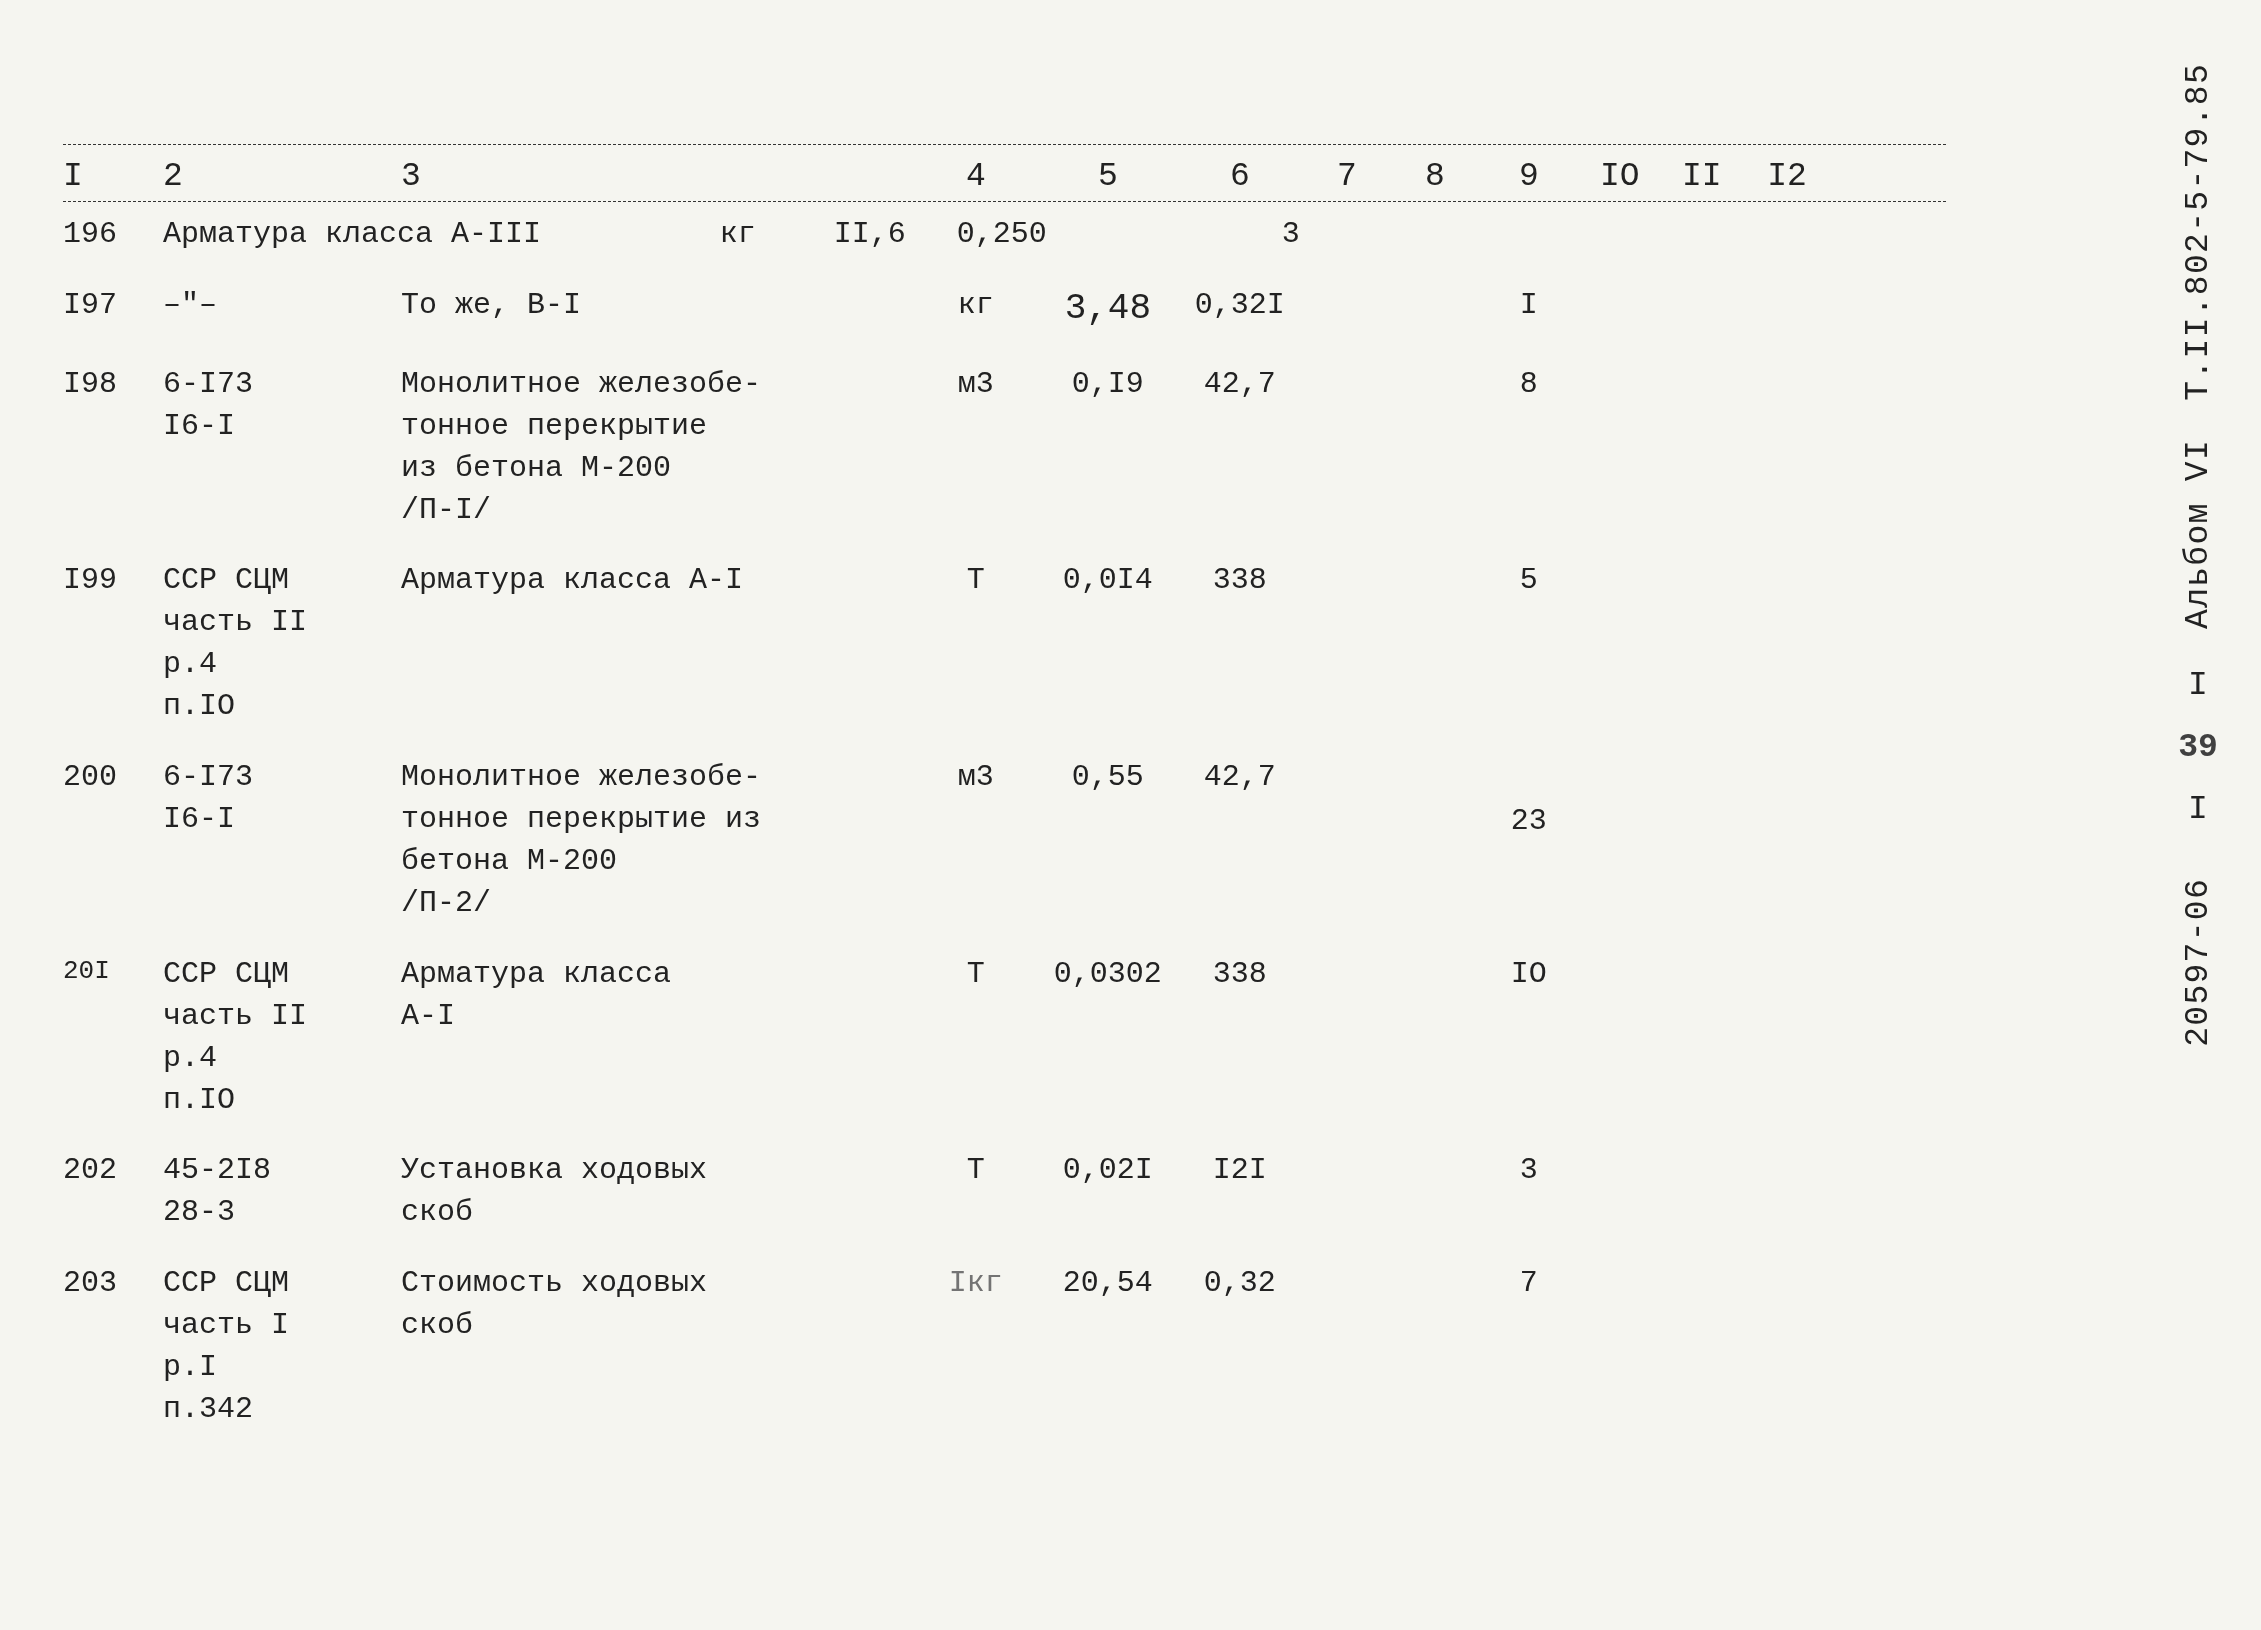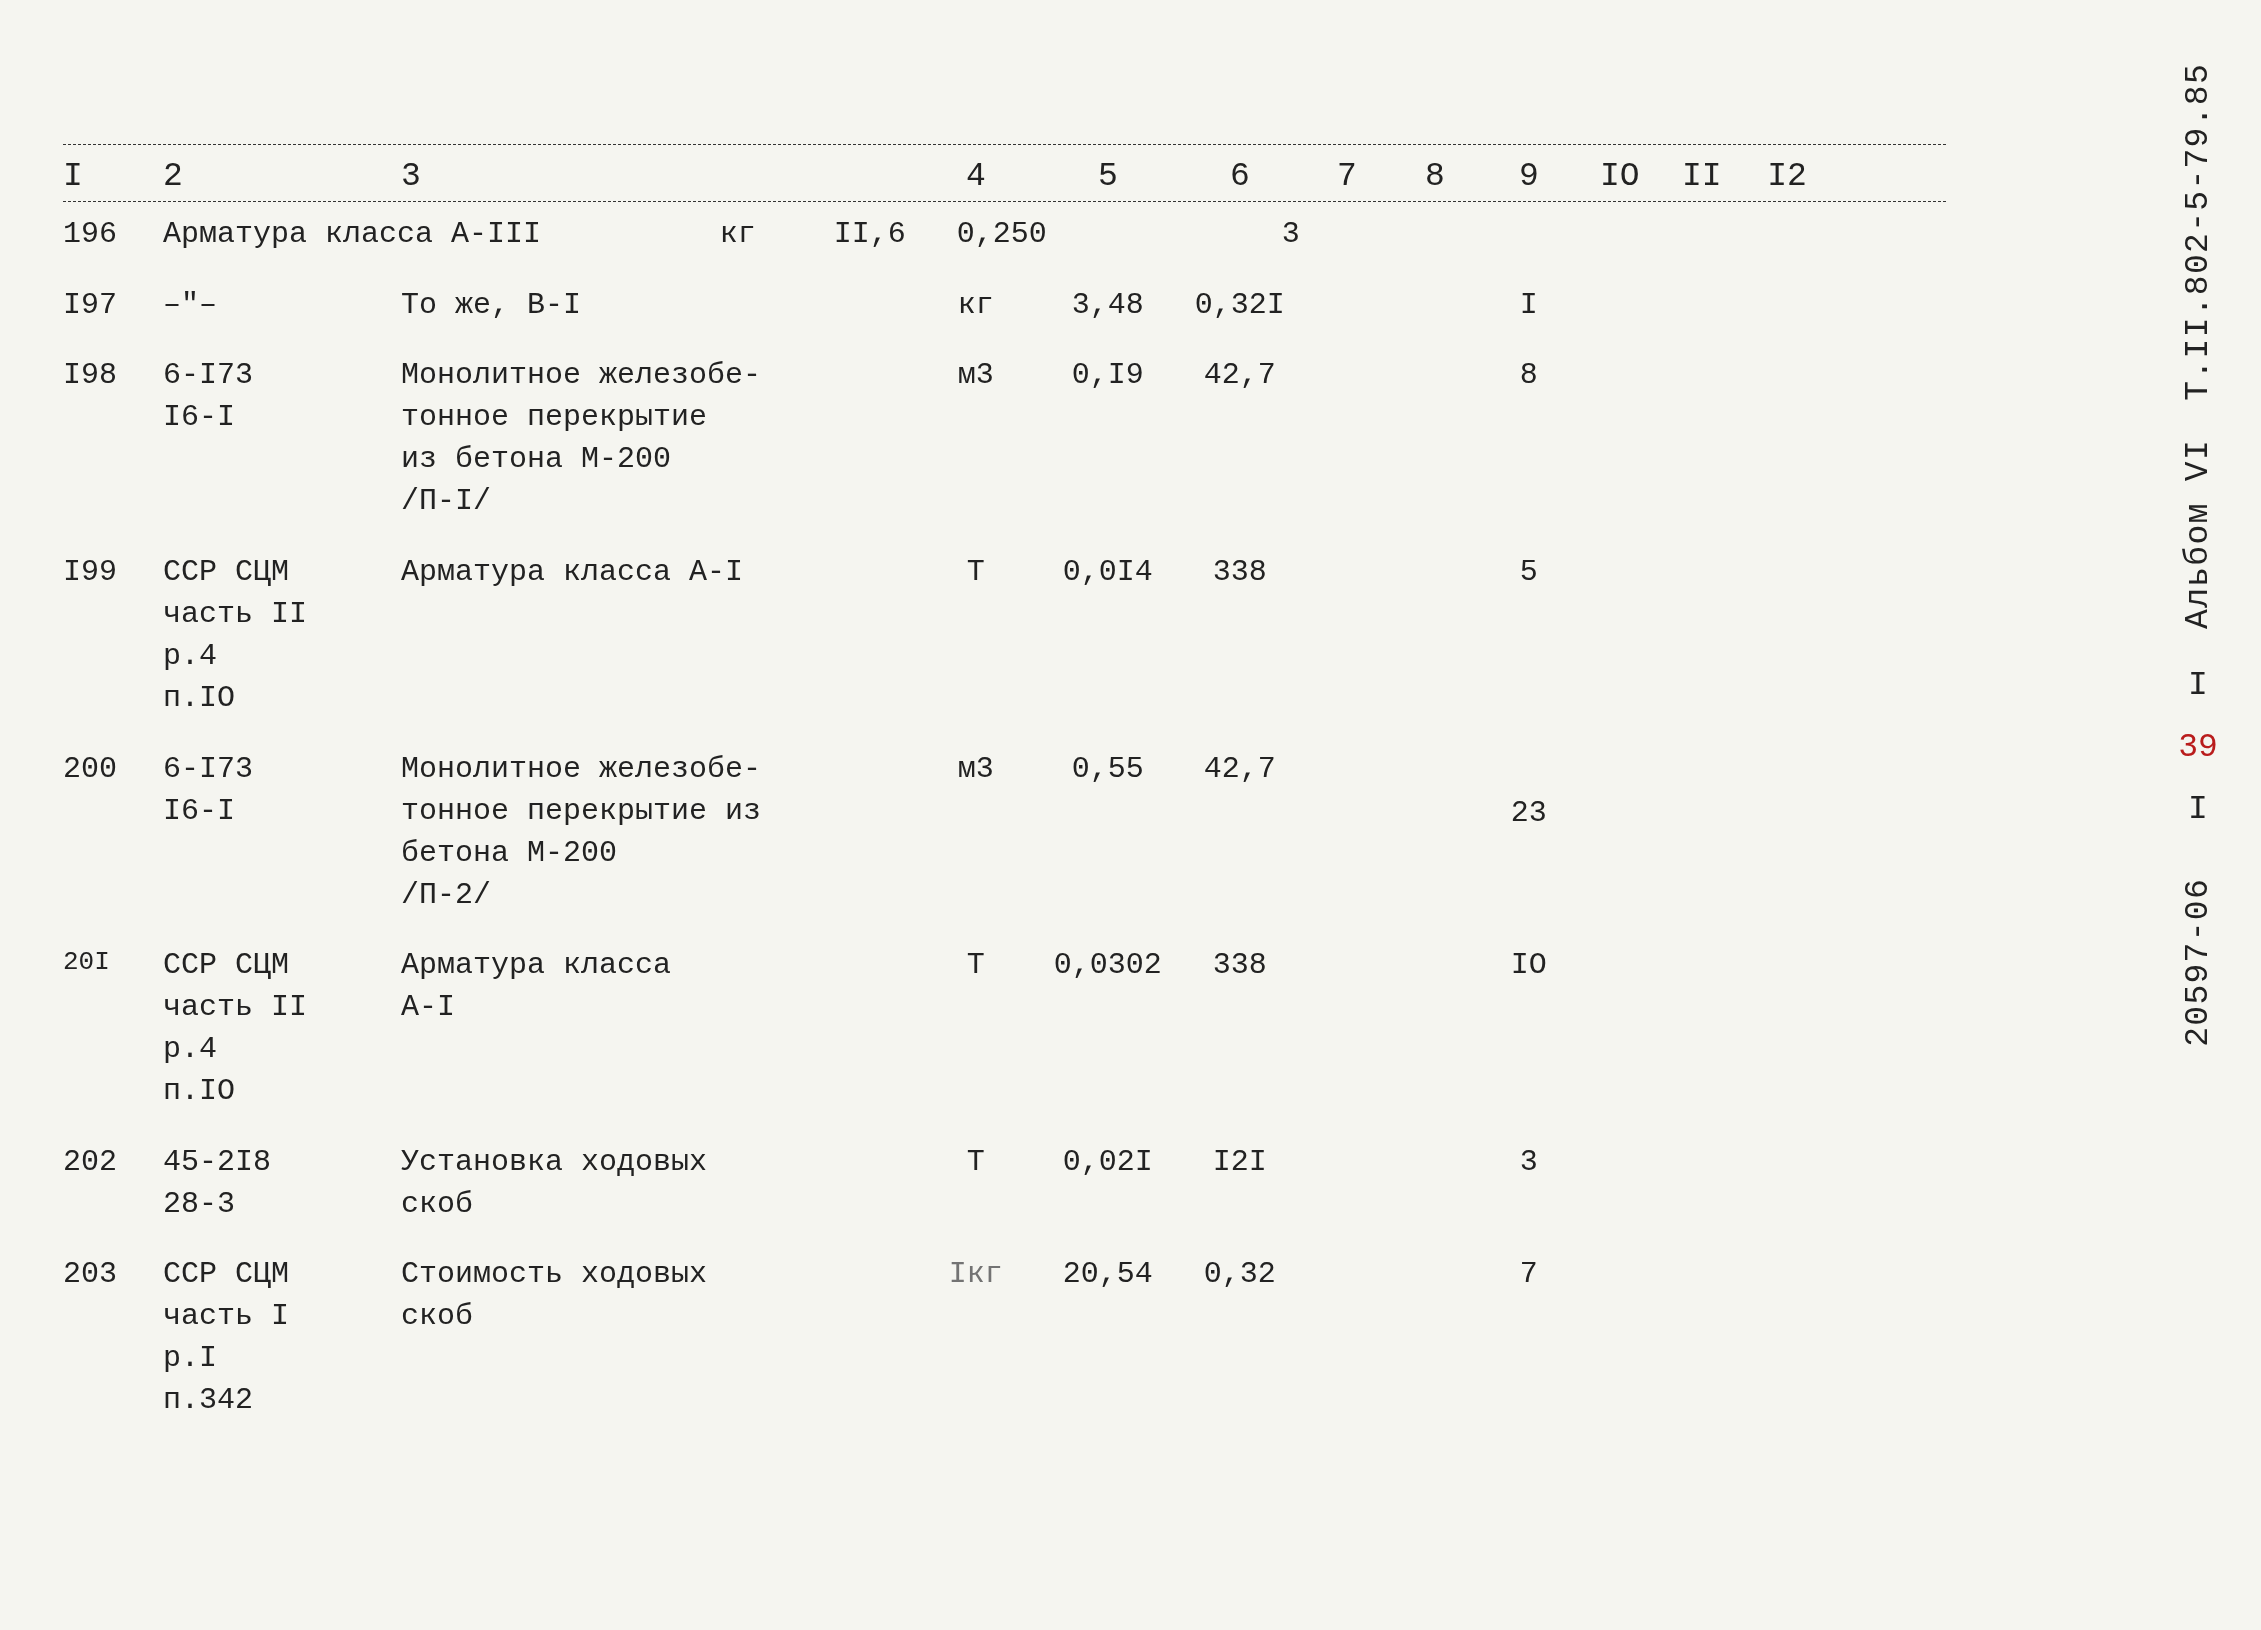--- a/index.html
+++ b/index.html
@@ -203,7 +203,7 @@
           <div class="col-2" style="font-size: 30px; line-height: 1.4; white-space: pre-line; color: rgb(34, 34, 34);">–"–</div>
           <div class="col-3" style="font-size: 30px; line-height: 1.4; white-space: pre-line; color: rgb(34, 34, 34);">То же, В-I</div>
           <div class="col-4" style="font-size: 30px; line-height: 1.4; white-space: pre-line; color: rgb(34, 34, 34);">кг</div>
-          <div class="col-5" style="font-size: 30px; line-height: 1.4; white-space: pre-line; color: rgb(34, 34, 34);">3,48</div>
+          <div class="col-5" style="font-size: 36px; line-height: 1.4; white-space: pre-line; color: rgb(34, 34, 34);">3,48</div>
           <div class="col-6" style="font-size: 30px; line-height: 1.4; white-space: pre-line; color: rgb(34, 34, 34);">0,32I</div>
           <div class="col-7" style="font-size: 30px; line-height: 1.4; white-space: pre-line; color: rgb(34, 34, 34);"></div>
           <div class="col-8" style="font-size: 30px; line-height: 1.4; white-space: pre-line; color: rgb(34, 34, 34);"></div>

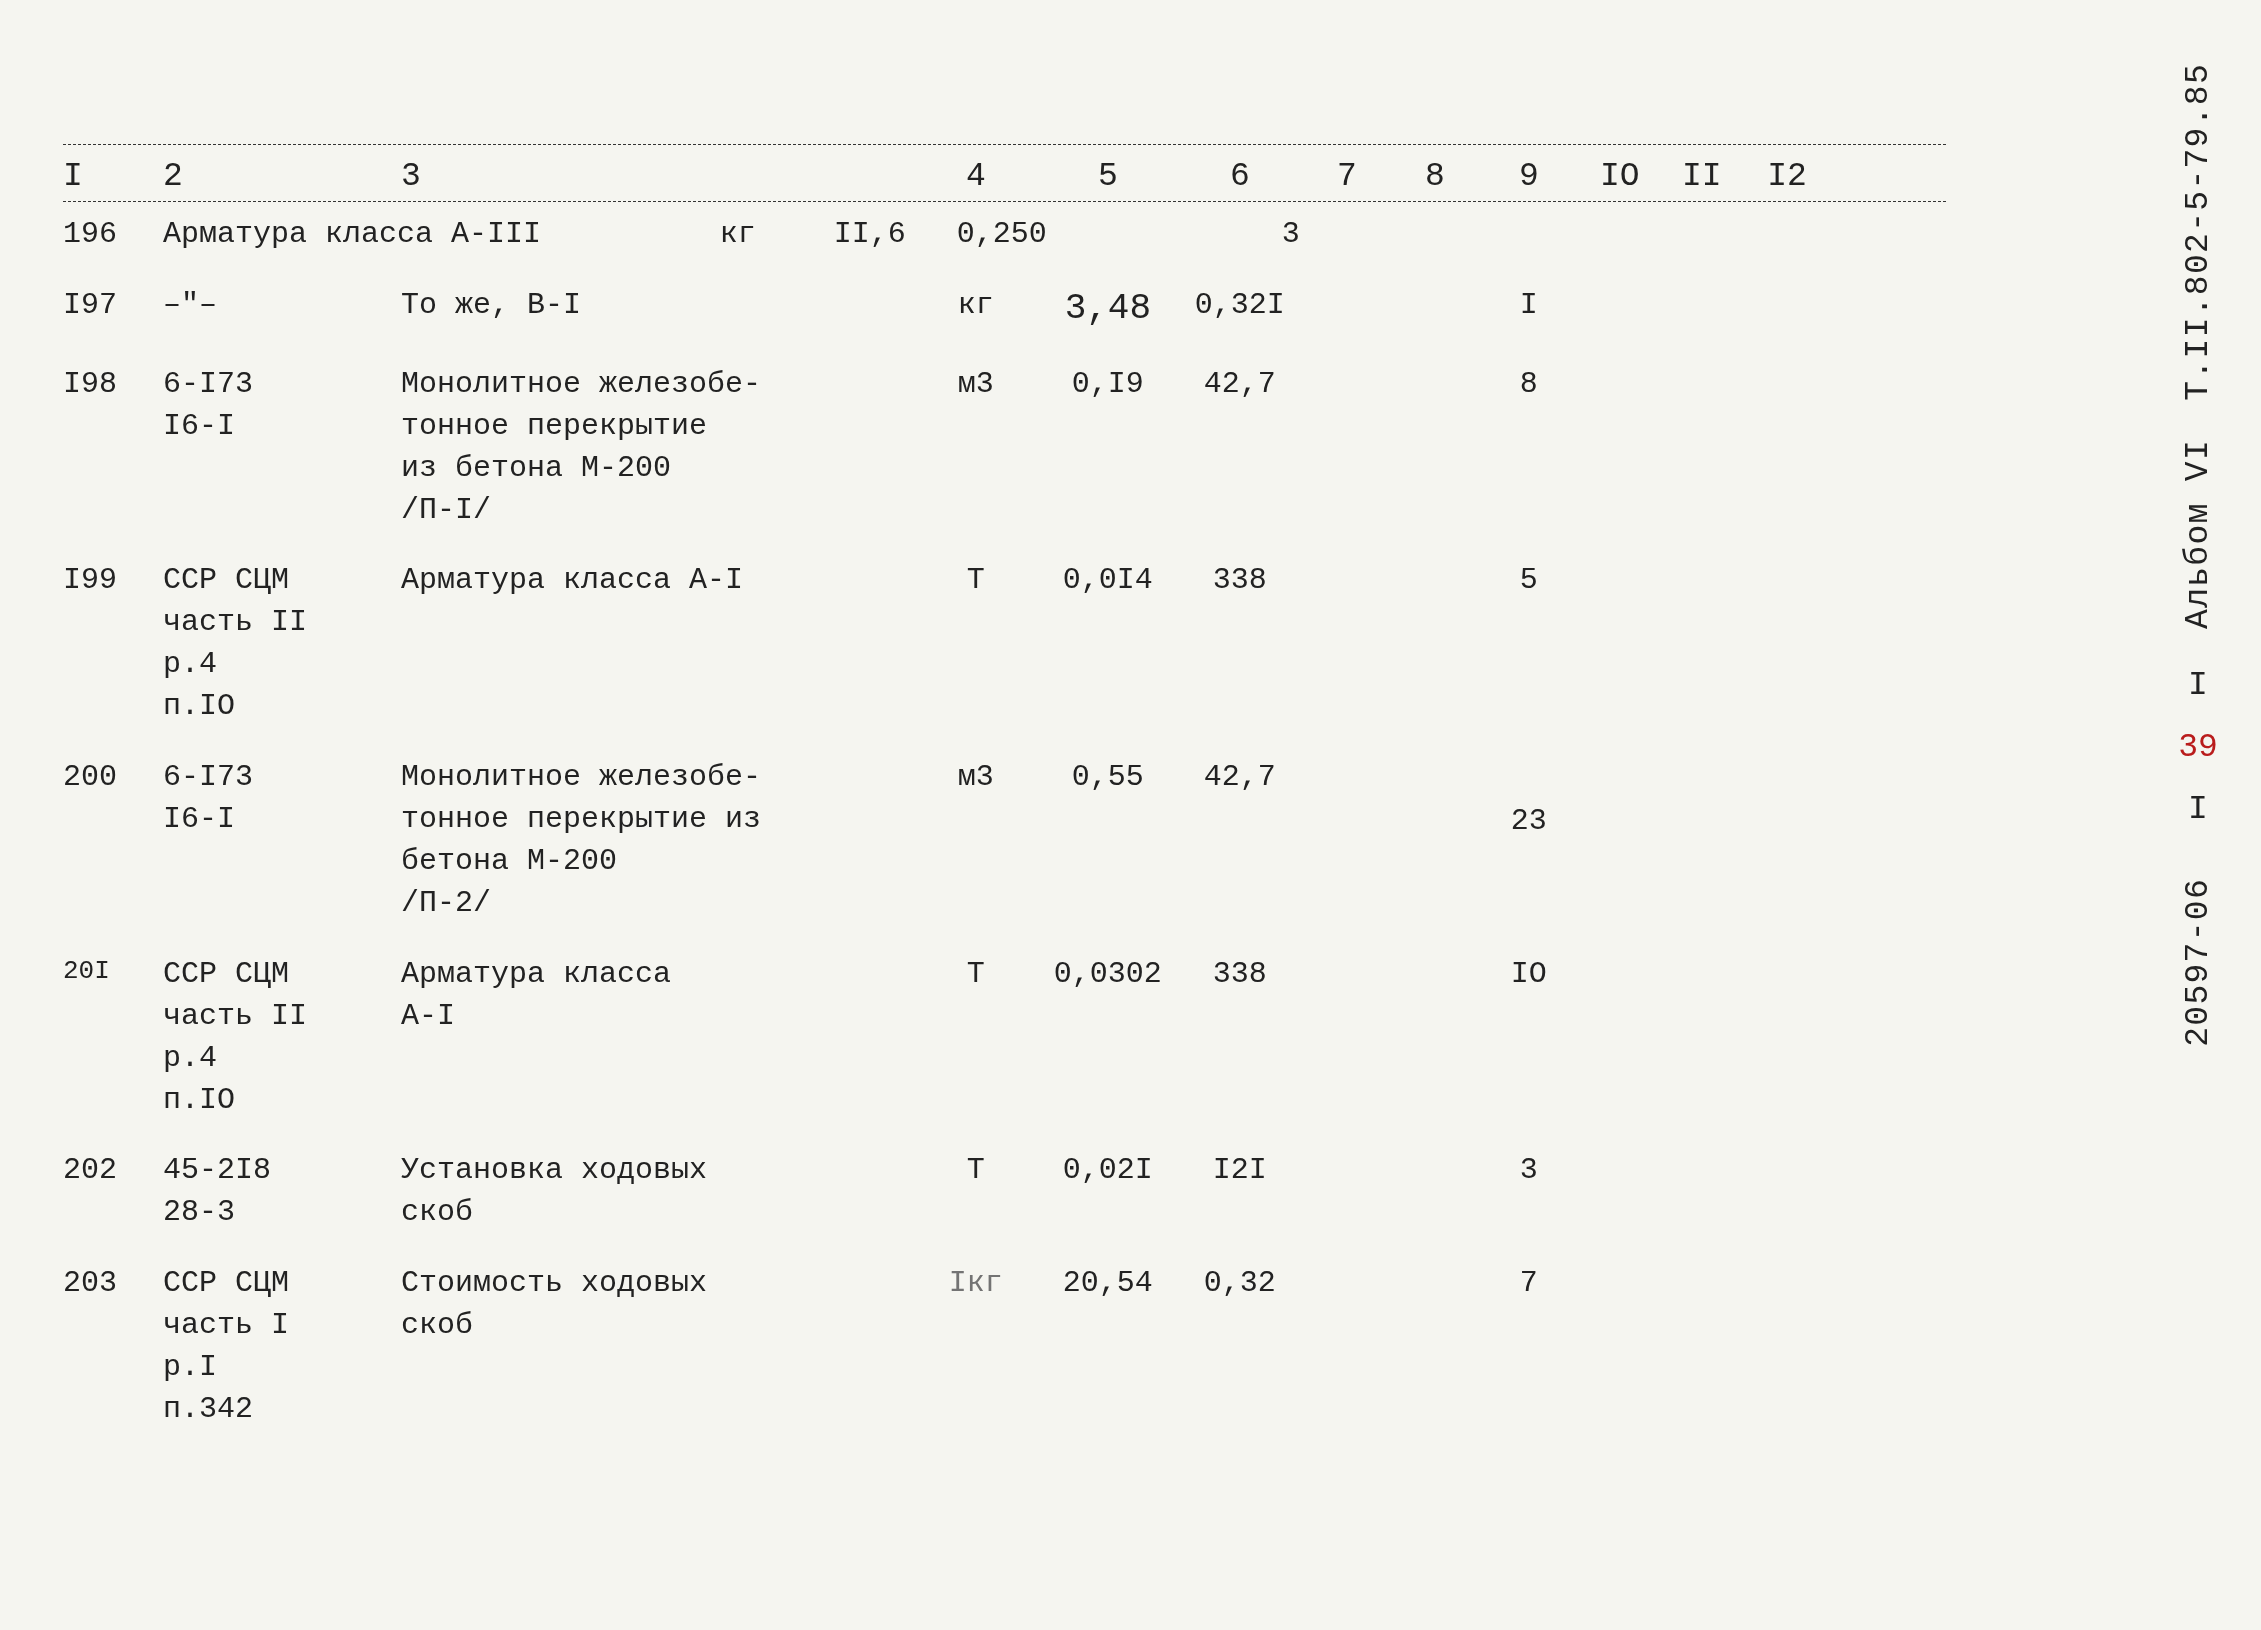--- a/index.html
+++ b/index.html
@@ -338,7 +338,7 @@
     <div style="font-size:33px; color:#222; font-family:'Courier New',Courier,monospace; margin-bottom:25px;">
       <span>I</span>
     </div>
-    <div style="font-size:33px; color:#b91c1c; font-family:'Courier New',Courier,monospace; margin-bottom:25px;">
+    <div style="font-size:33px; color:#404040; font-family:'Courier New',Courier,monospace; margin-bottom:25px;font-weight:bold;">
       <span>39</span>
     </div>
     <div style="font-size:33px; color:#222; font-family:'Courier New',Courier,monospace; margin-bottom:50px;">

